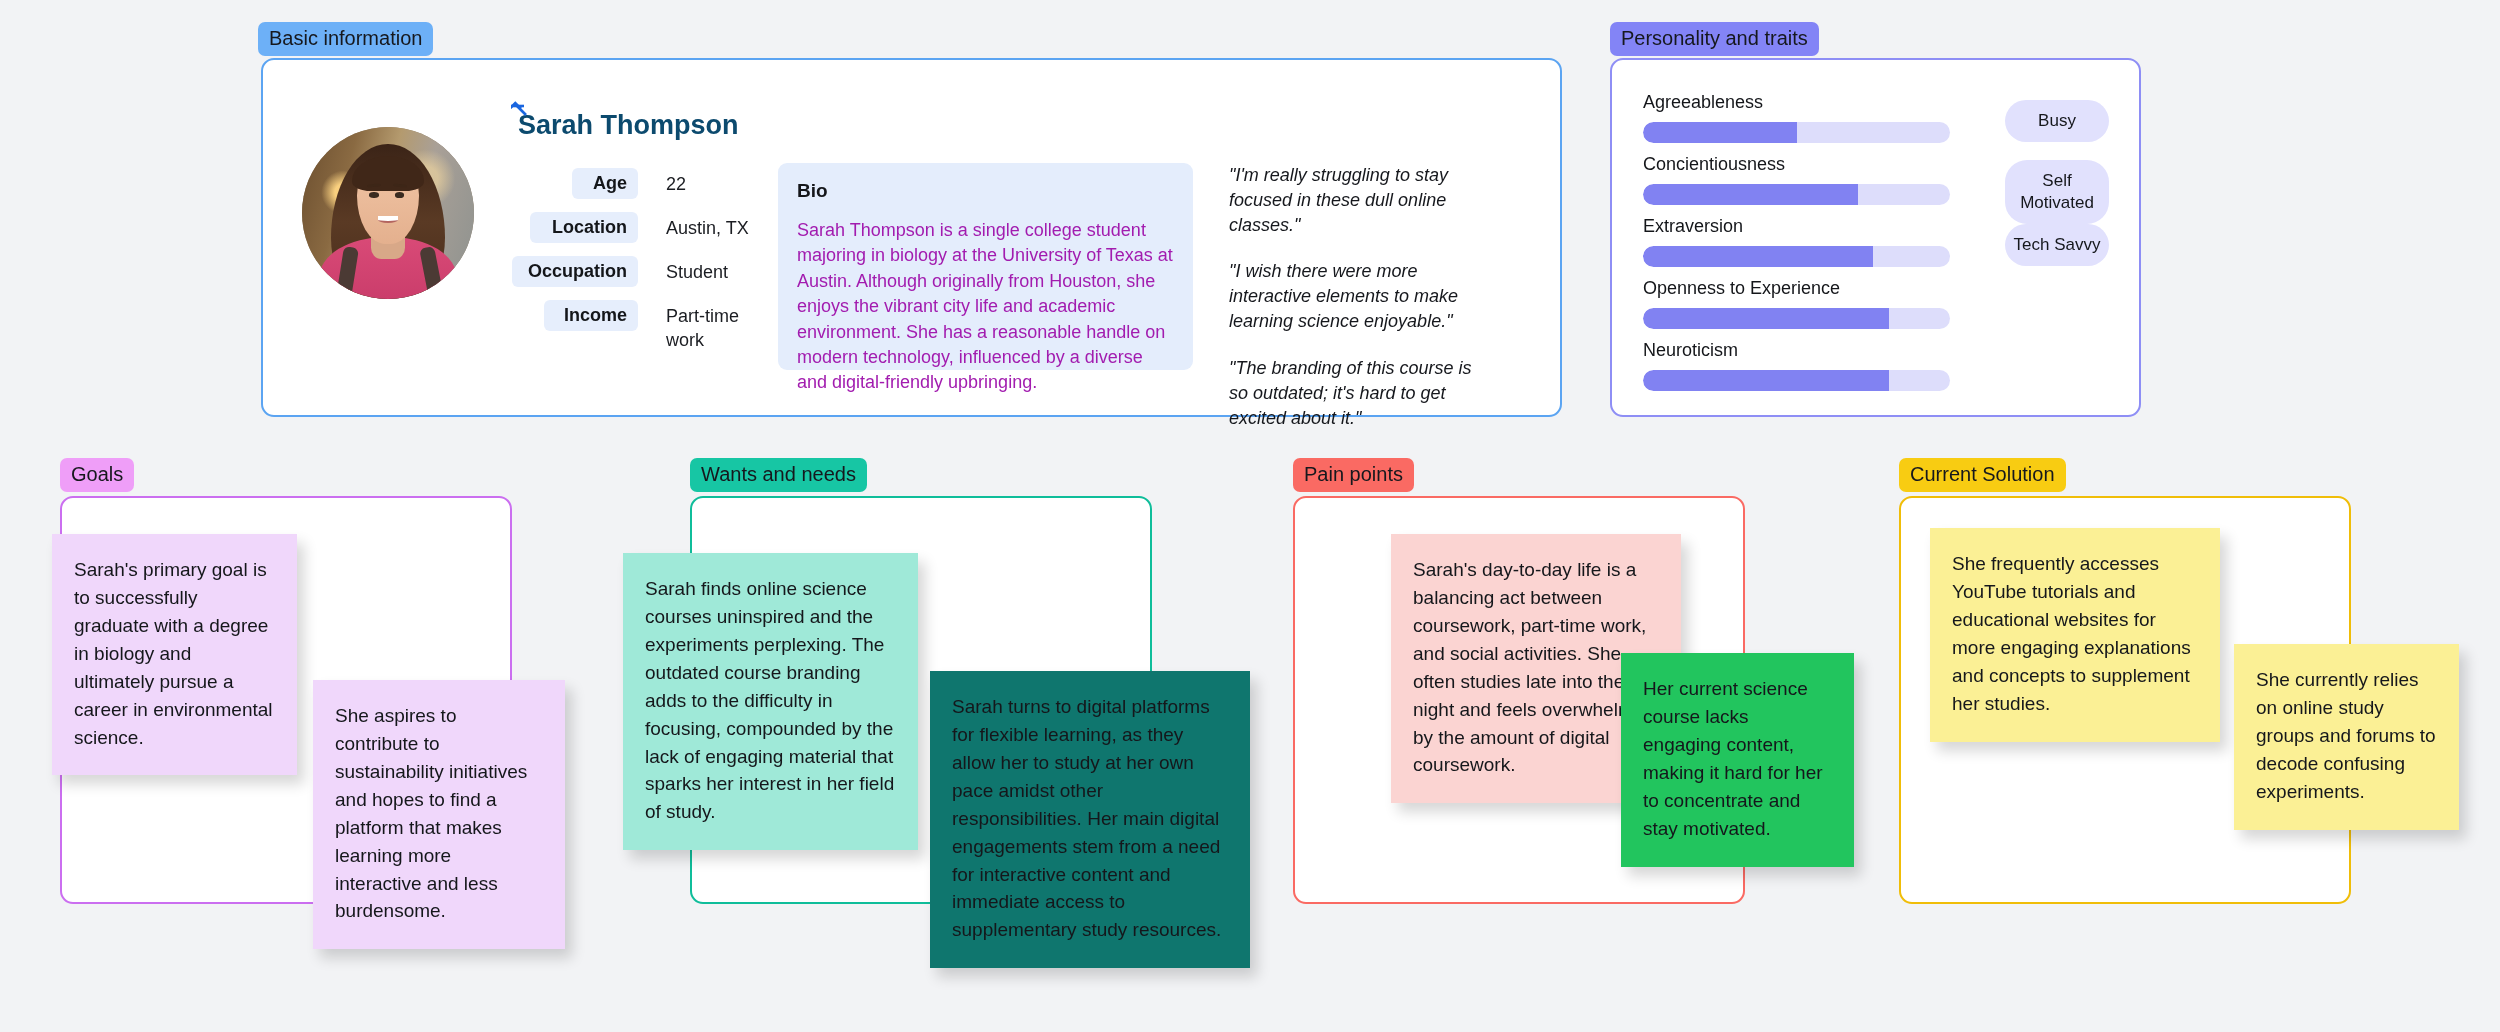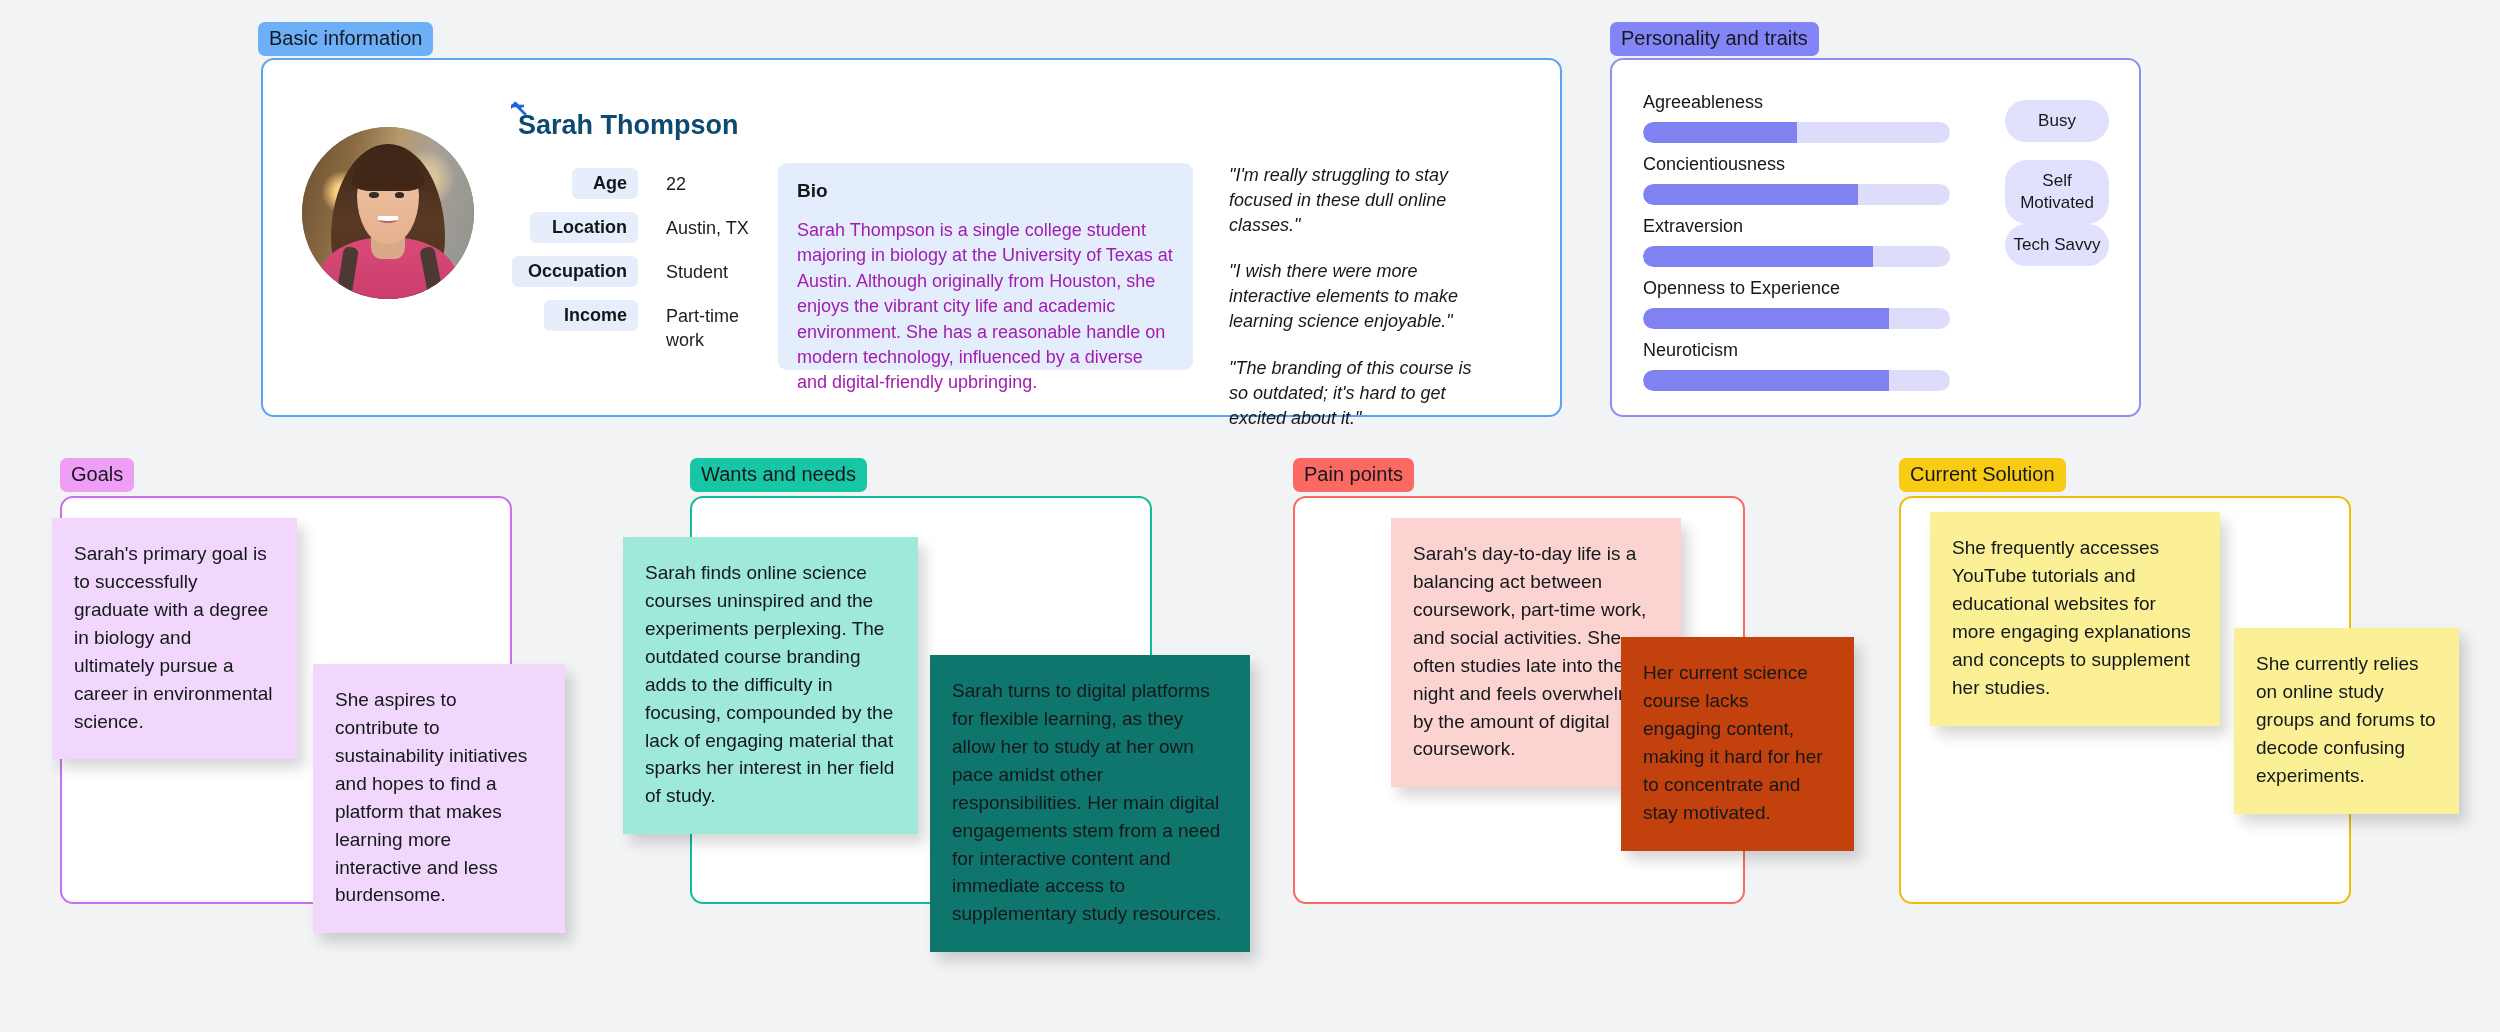--- a/index.html
+++ b/index.html
@@ -173,6 +173,7 @@
     color: #15171b;
     box-shadow: 7px 9px 13px rgba(0,0,0,.16);
     z-index: 5;
+    margin-top: 16px;
   }
 </style>
 </head>

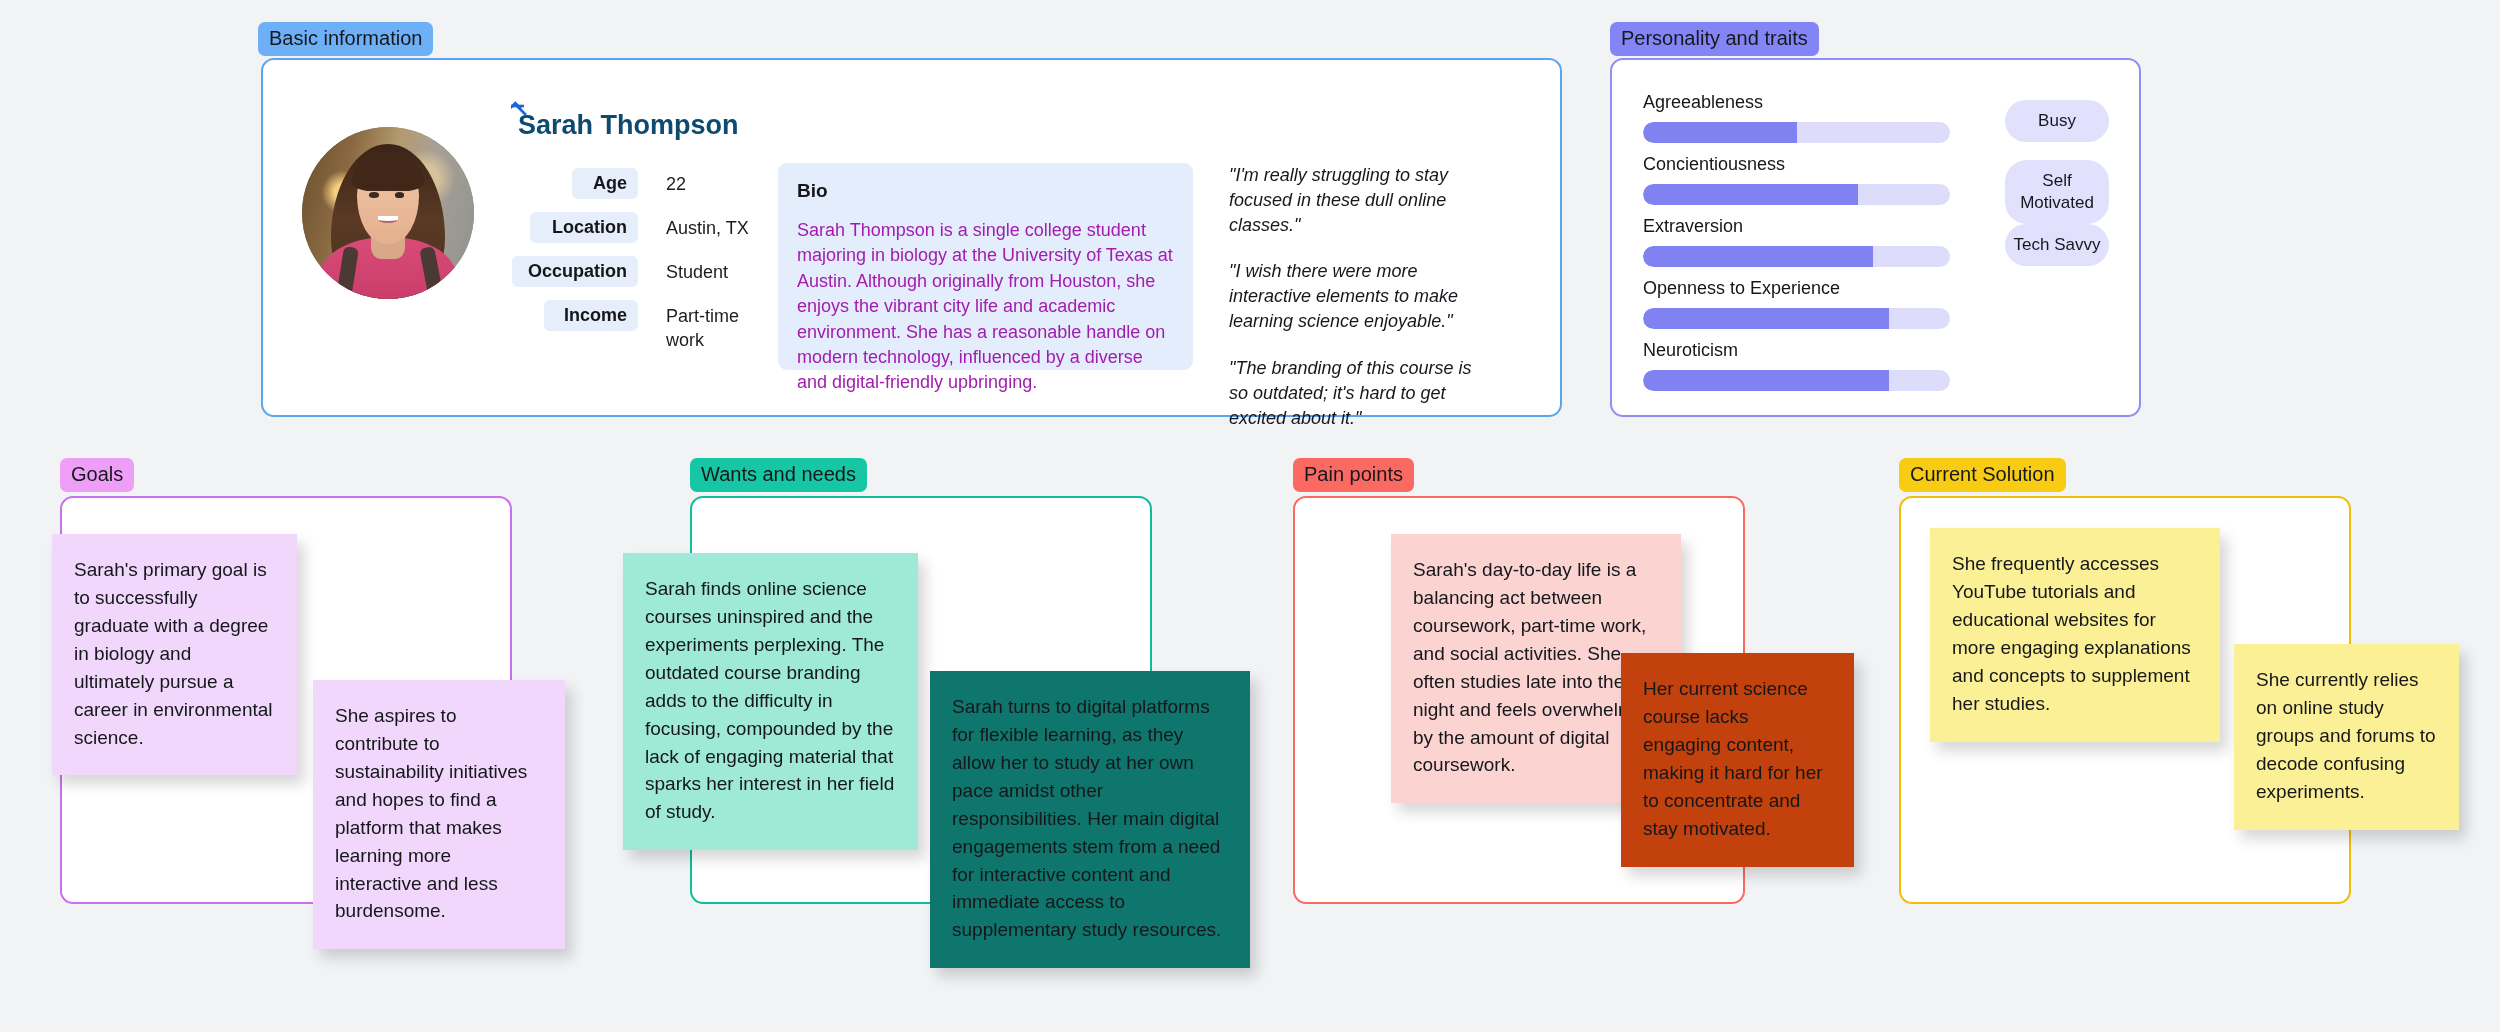--- a/index.html
+++ b/index.html
@@ -291,7 +291,7 @@
   <div class="pill" style="left:1293px; top:458px; background:#fa6a63;">Pain points</div>
   <div class="panel" style="left:1293px; top:496px; width:452px; height:408px; border-color:#fa6a63;"></div>
   <div class="sticky" style="left:1391px; top:518px; width:290px; background:#fbd4d2;">Sarah's day-to-day life is a balancing act between coursework, part-time work, and social activities. She often studies late into the night and feels overwhelmed by the amount of digital coursework.</div>
-  <div class="sticky" style="left:1621px; top:637px; width:233px; background:#c2410c;"> Her current science course lacks engaging content, making it hard for her to concentrate and stay motivated.</div>
+  <div class="sticky" style="left:1621px; top:637px; width:233px; background:#22c55e;"> Her current science course lacks engaging content, making it hard for her to concentrate and stay motivated.</div>
 
   <div class="pill" style="left:1899px; top:458px; background:#f8cc12;">Current Solution</div>
   <div class="panel" style="left:1899px; top:496px; width:452px; height:408px; border-color:#f0bd08;"></div>

